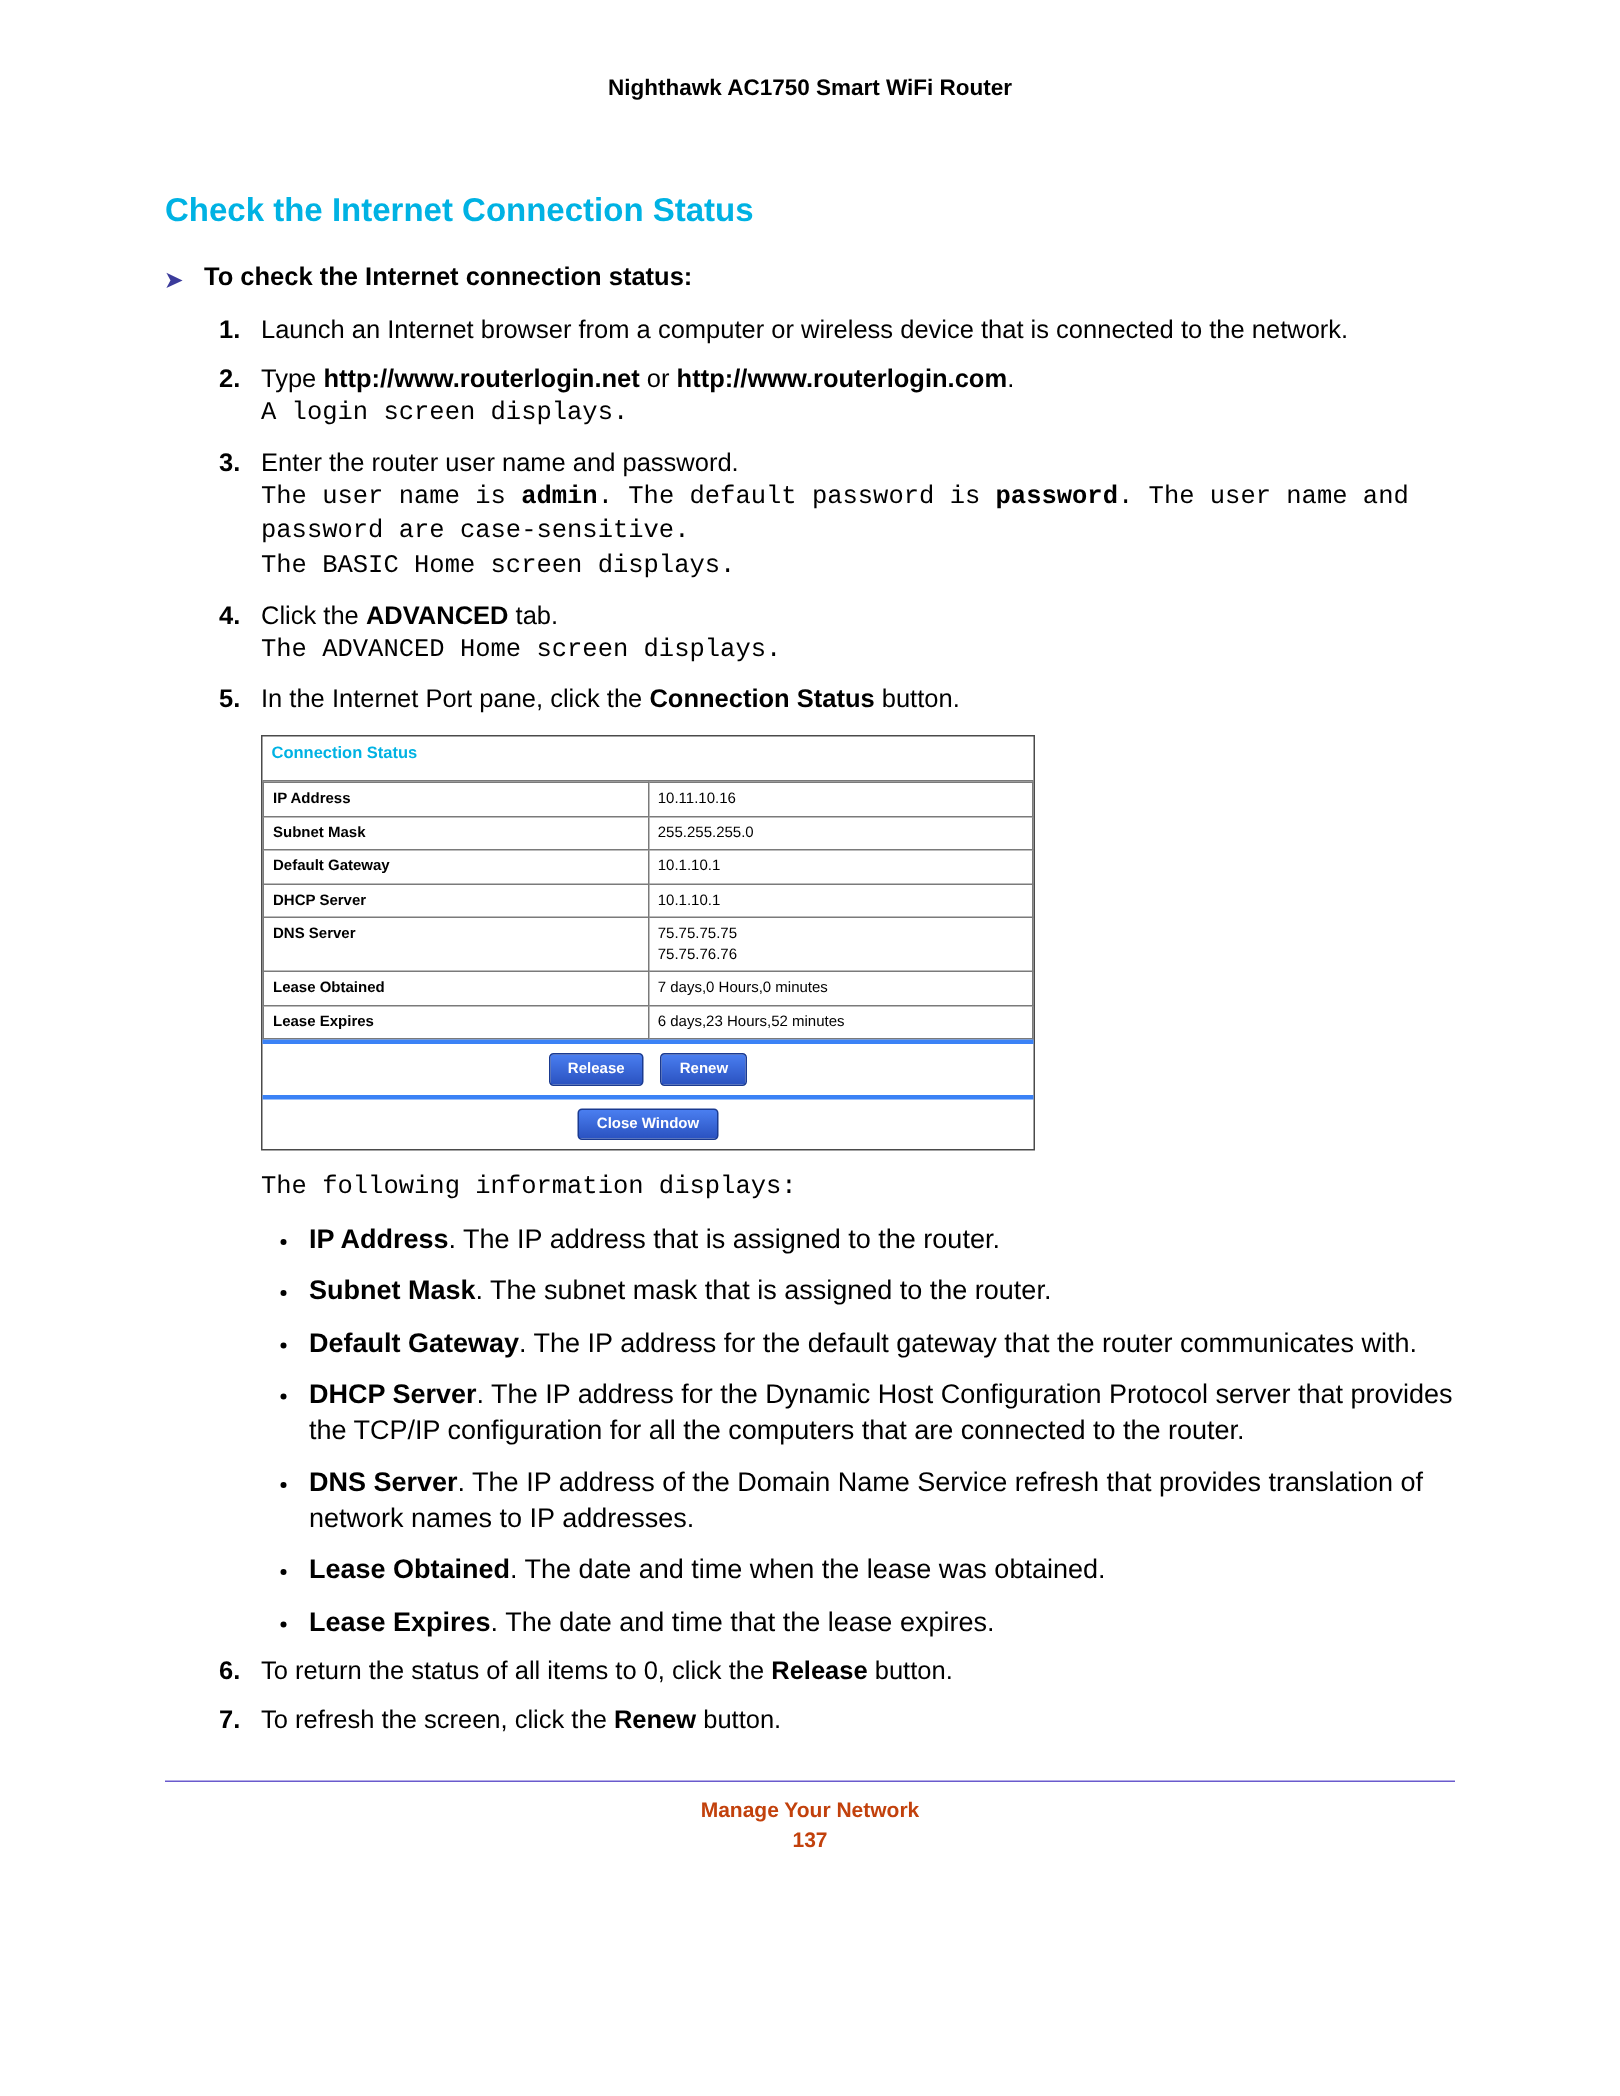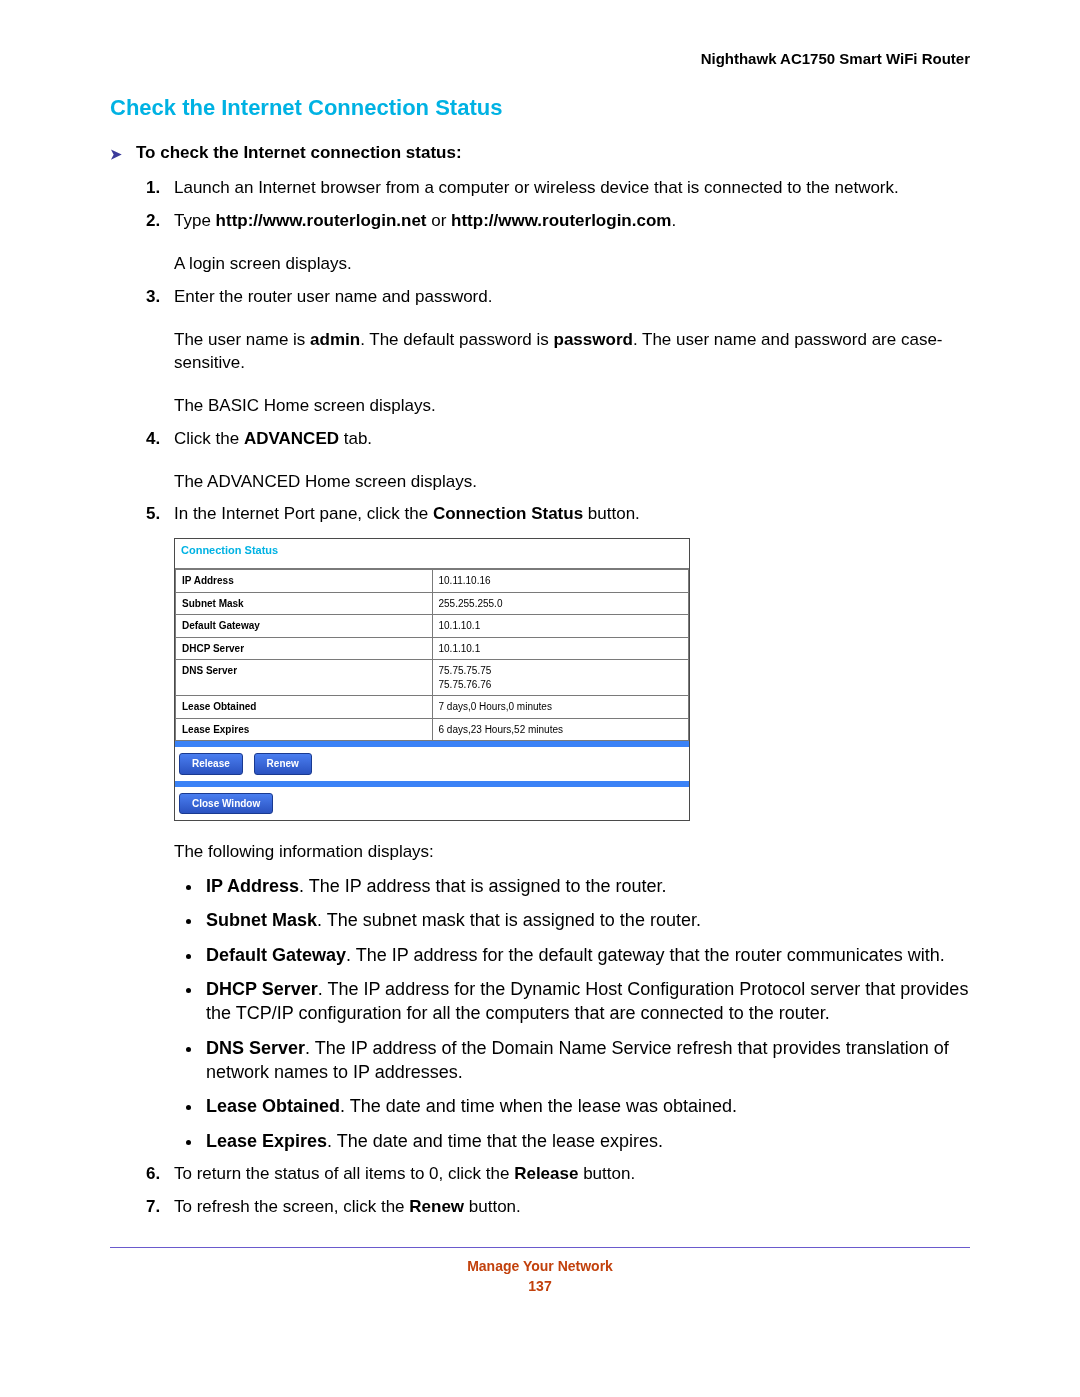--- a/index.html
+++ b/index.html
@@ -15,10 +15,10 @@
     padding: 50px 110px 40px 110px;
   }
   .header {
-    text-align: right;
+    text-align: center;
     font-weight: bold;
     font-size: 15px;
-    margin-bottom: 28px;
+    margin-bottom: 60px;
     color: #000;
   }
   h1.section {

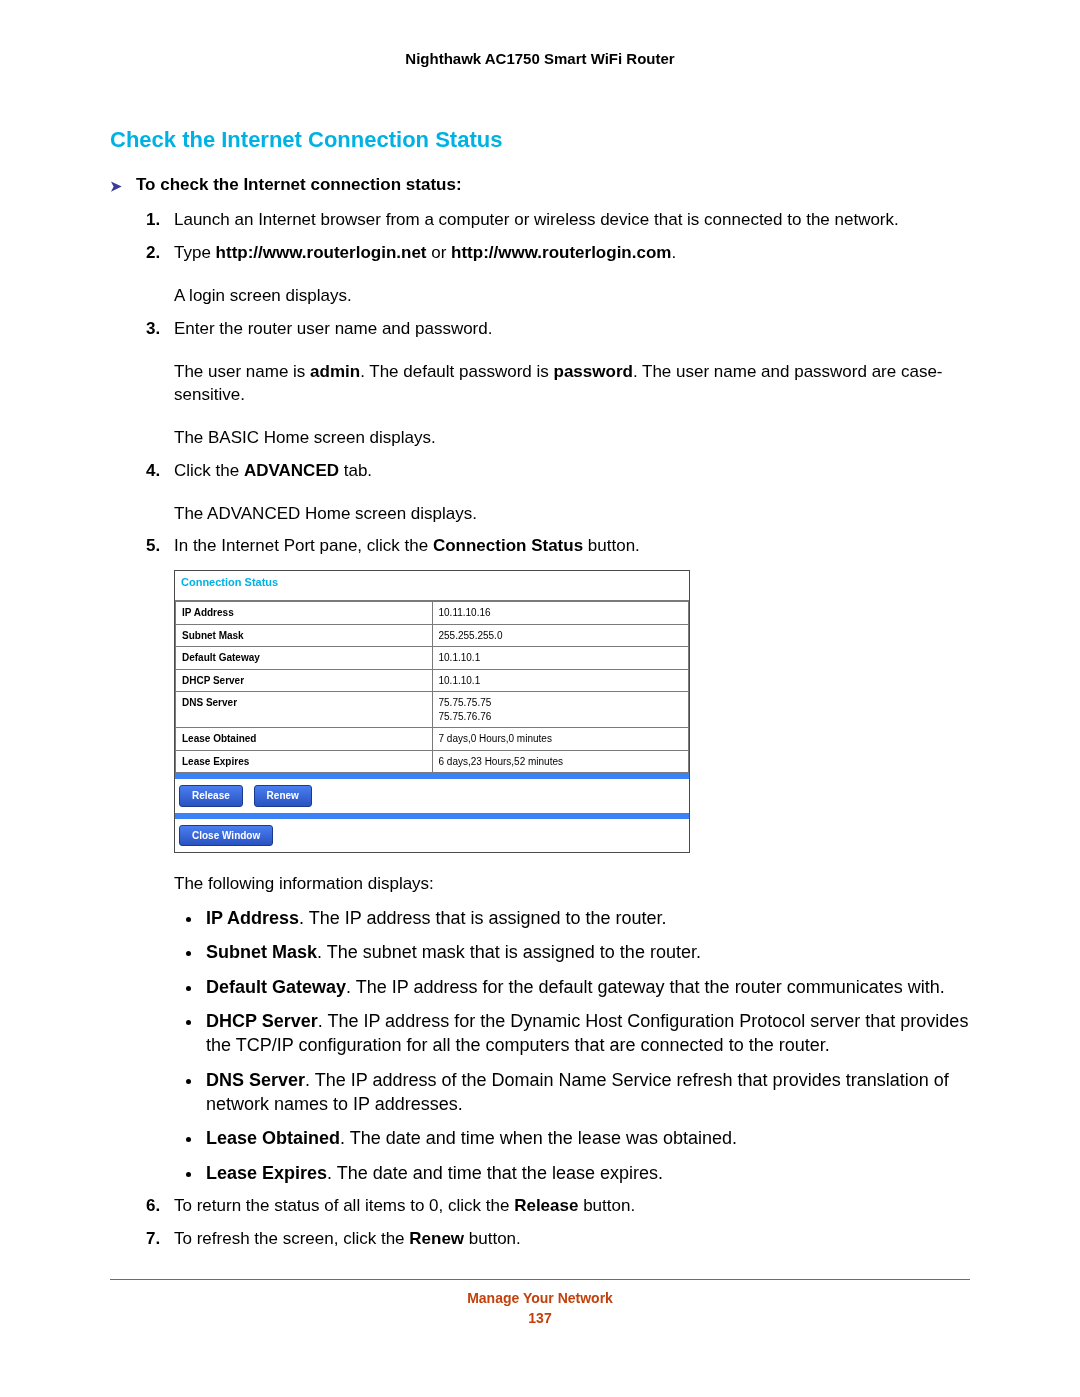--- a/index.html
+++ b/index.html
@@ -61,7 +61,7 @@
     top: 0;
     font-weight: bold;
   }
-  .para { margin-top: 20px; }
+  .para { margin-top: 0; font-family: Liberation Mono, monospace; }
   .bold { font-weight: bold; }
   ul.bullets {
     list-style-type: disc;

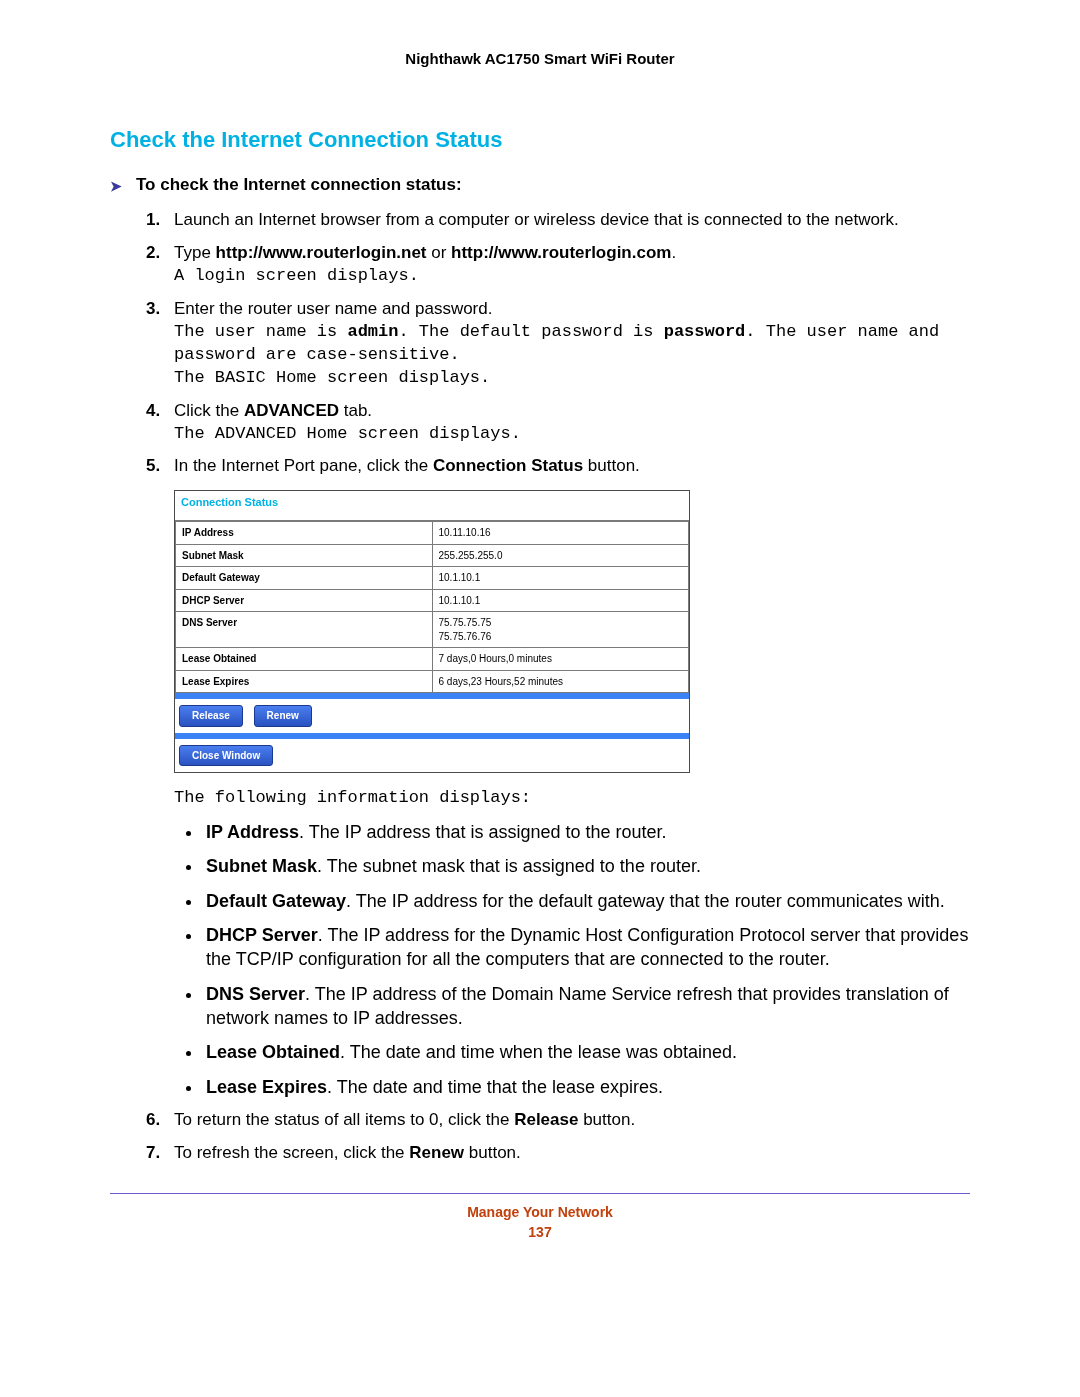--- a/index.html
+++ b/index.html
@@ -110,9 +110,9 @@
     width: 50%;
   }
   .cs-btnrow {
-    text-align: left;
+    text-align: center;
     padding: 6px 0;
-    border-top: 6px solid #3b82f6;
+    border-top: 3px solid #3b82f6;
   }
   .cs-btn {
     display: inline-block;

